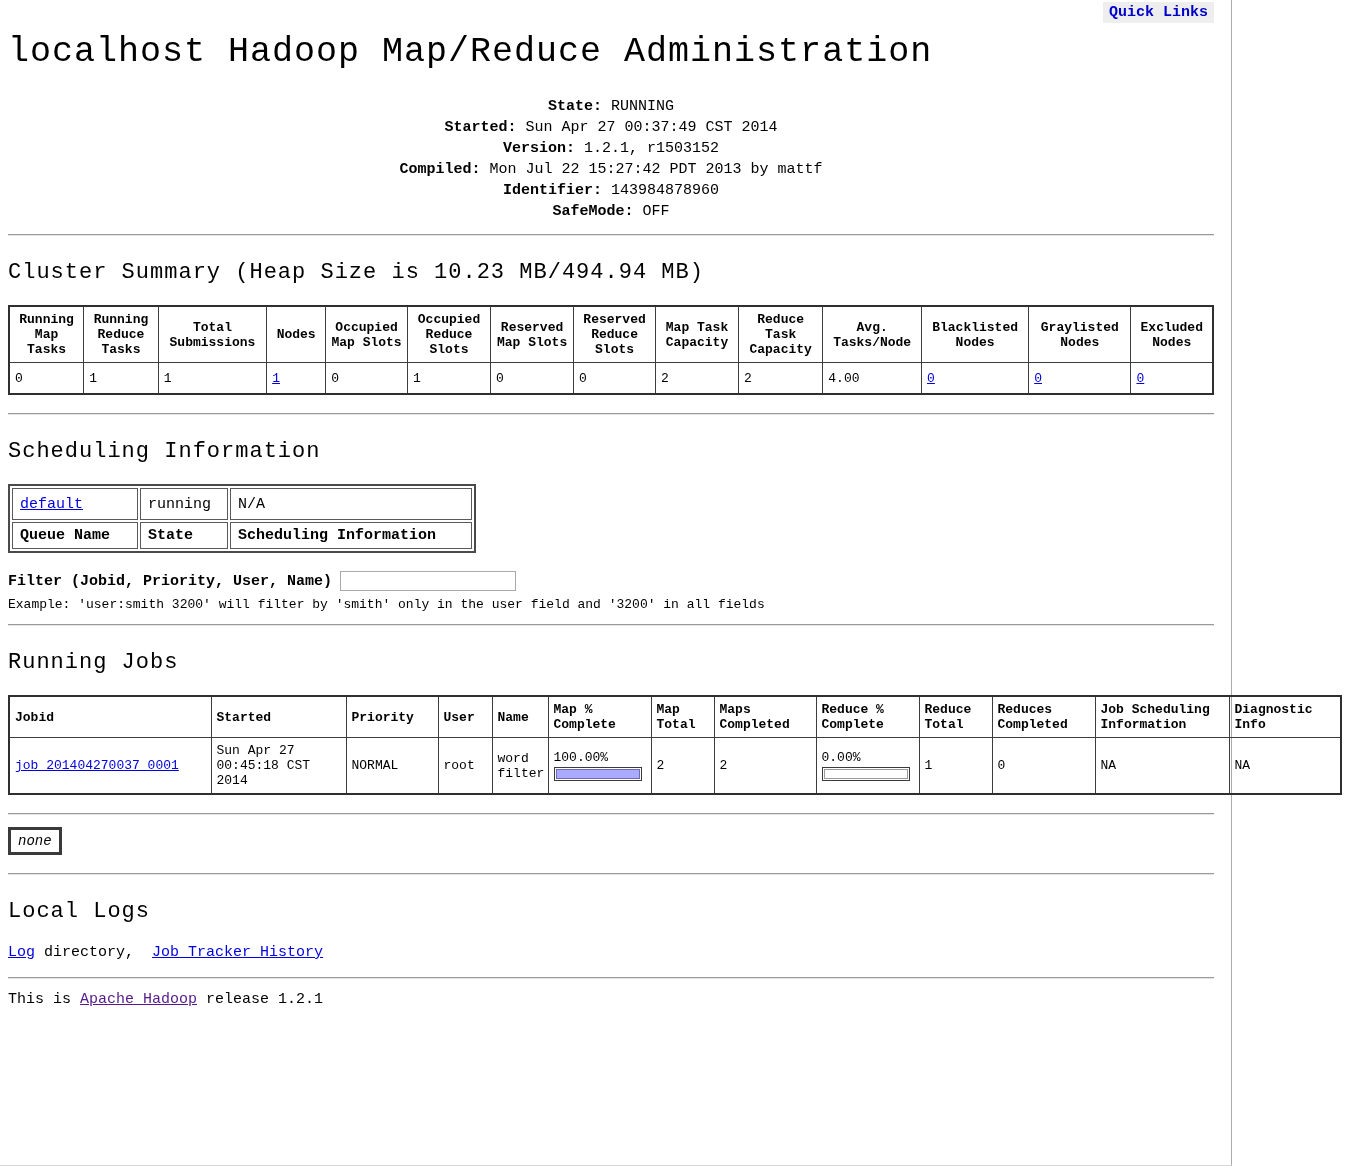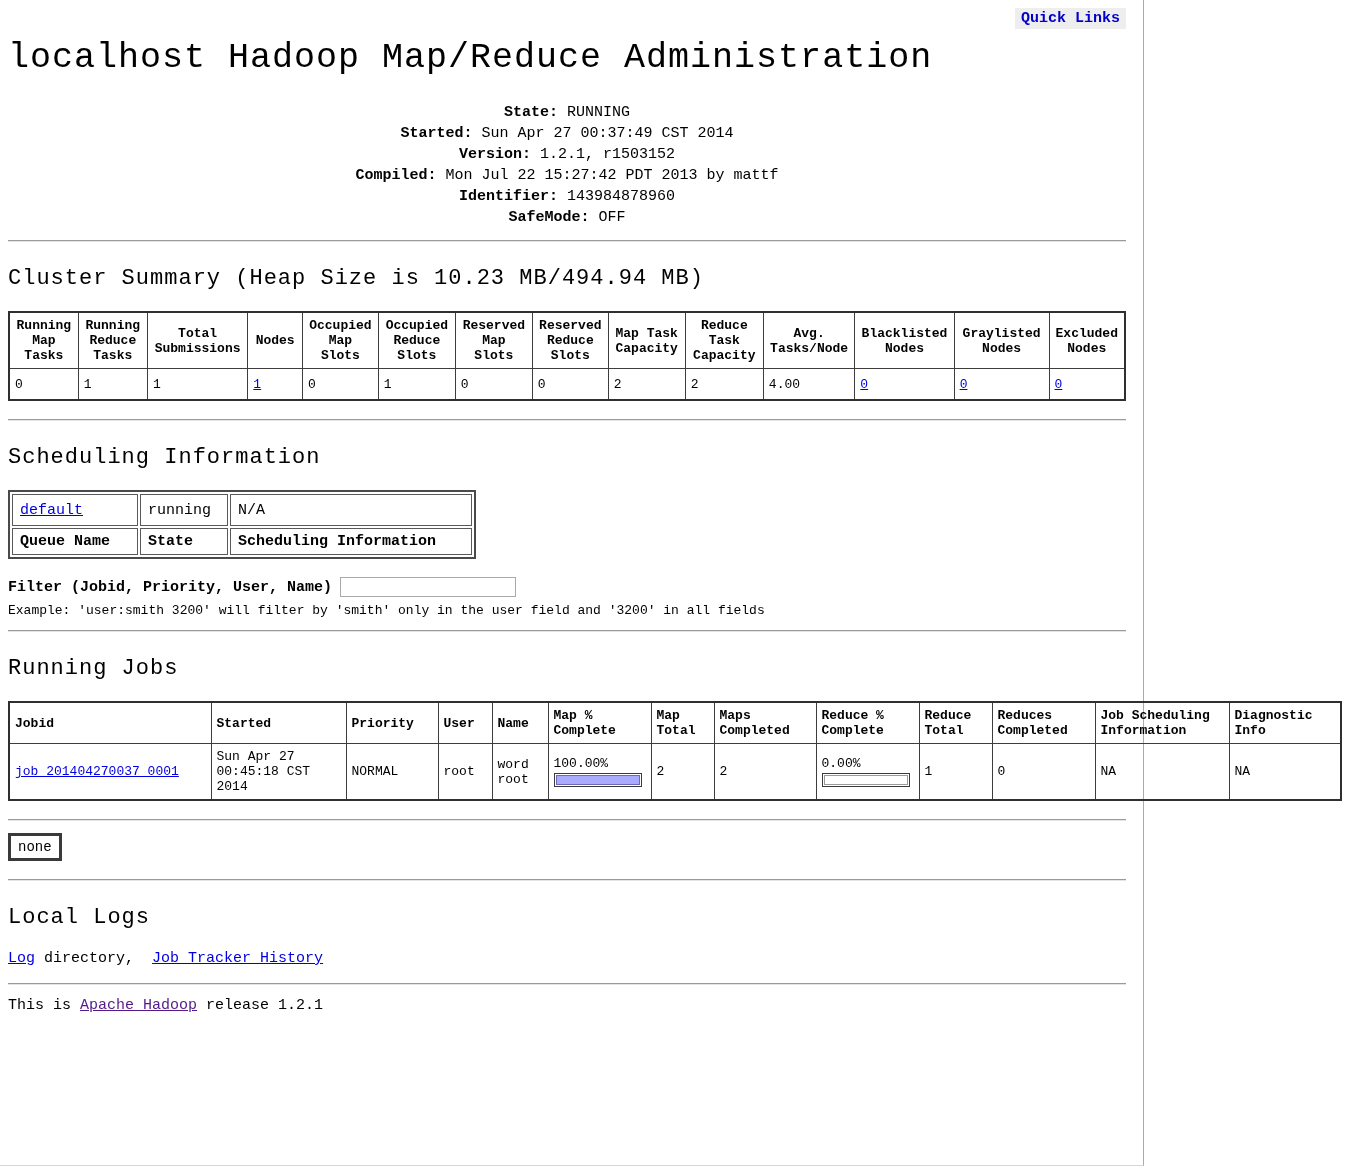--- a/index.html
+++ b/index.html
@@ -5,10 +5,10 @@
   html, body { margin:0; padding:0; background:#fff; color:#000; }
   .viewport {
     box-sizing:border-box;
-    width:1144px; min-height:1166px;
+    width:1232px; min-height:1166px;
     border-right:1px solid #ababab;
     border-bottom:1px solid #d6d6d6;
-    padding:8px 17px 10px 8px;
+    padding:2px 17px 10px 8px;
     font-family:"Liberation Mono","DejaVu Sans Mono",monospace;
     font-size:15px;
   }

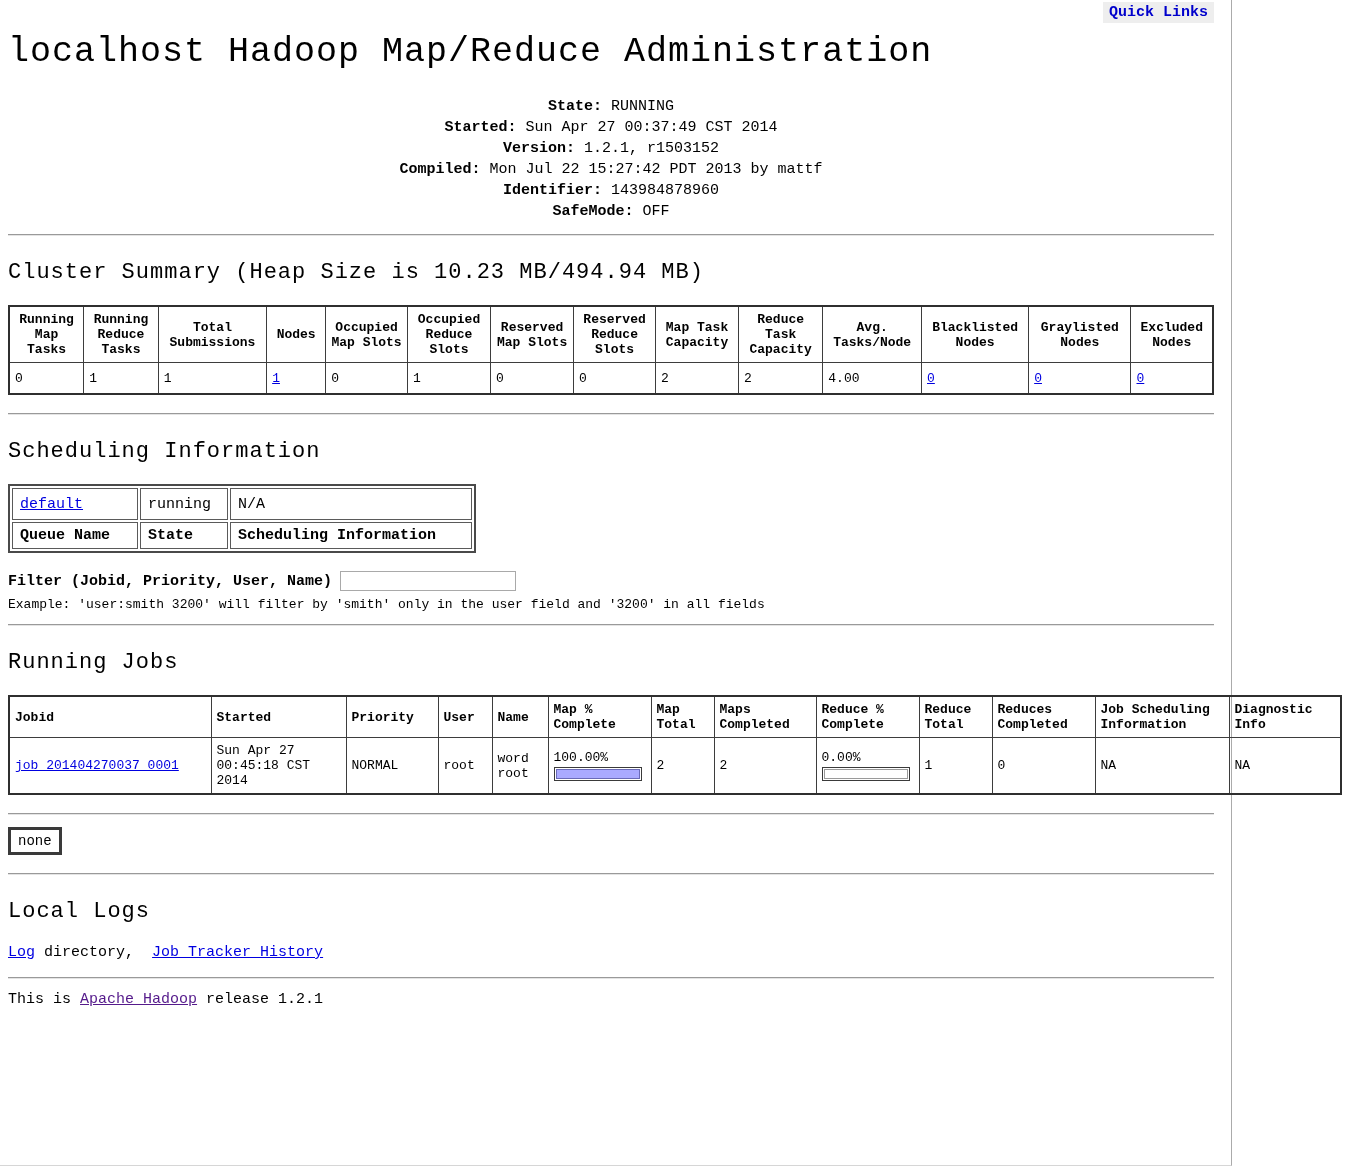--- a/index.html
+++ b/index.html
@@ -202,7 +202,7 @@
       <td>Sun Apr 27 00:45:18 CST 2014</td>
       <td>NORMAL</td>
       <td>root</td>
-      <td>word root</td>
+      <td>word filter</td>
       <td class="pct-cell">
         <div class="pct-text">100.00%</div>
         <div class="bar">

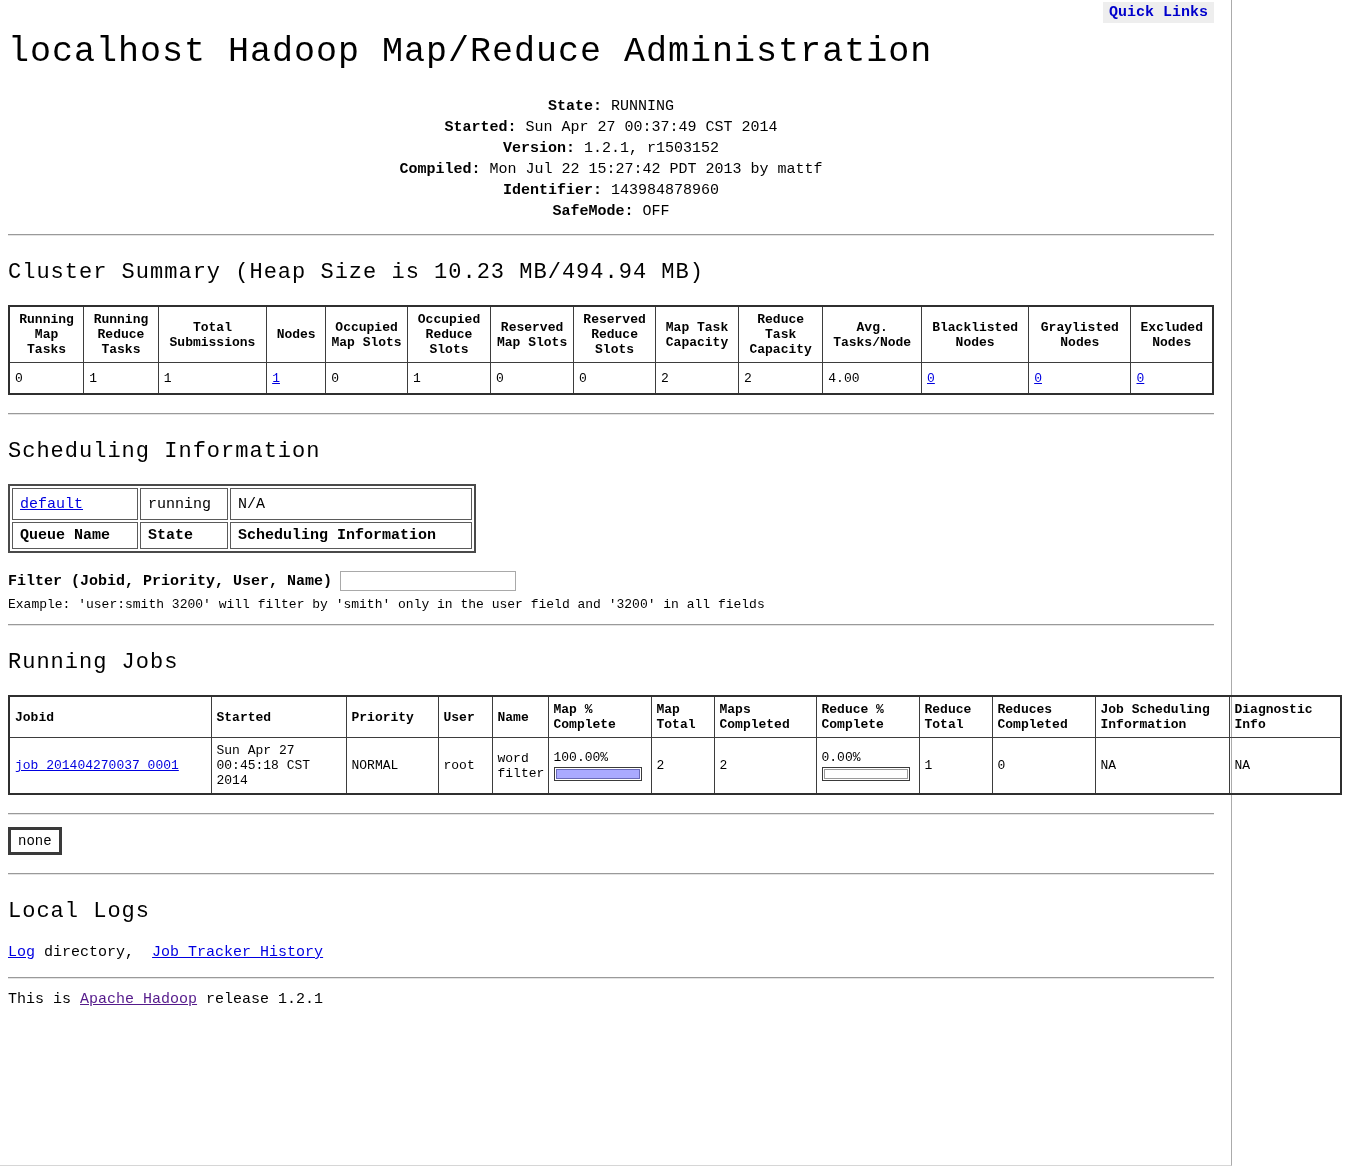--- a/index.html
+++ b/index.html
@@ -55,7 +55,7 @@
   .fill.none { background:#ffffff; border-color:#9a9a9a; }
 
   table.none-box { border-collapse:separate; border-spacing:0; border:2px solid #3a3a3a; margin-bottom:18px; }
-  table.none-box td { border:1px solid #3a3a3a; padding:3px 7px; font-size:14px; }
+  table.none-box td { border:1px solid #3a3a3a; padding:3px 7px; font-style:italic; font-size:14px; }
 
   .logs-line { margin:14px 0 16px 0; }
   .footer-line { margin:10px 0 4px 0; }

